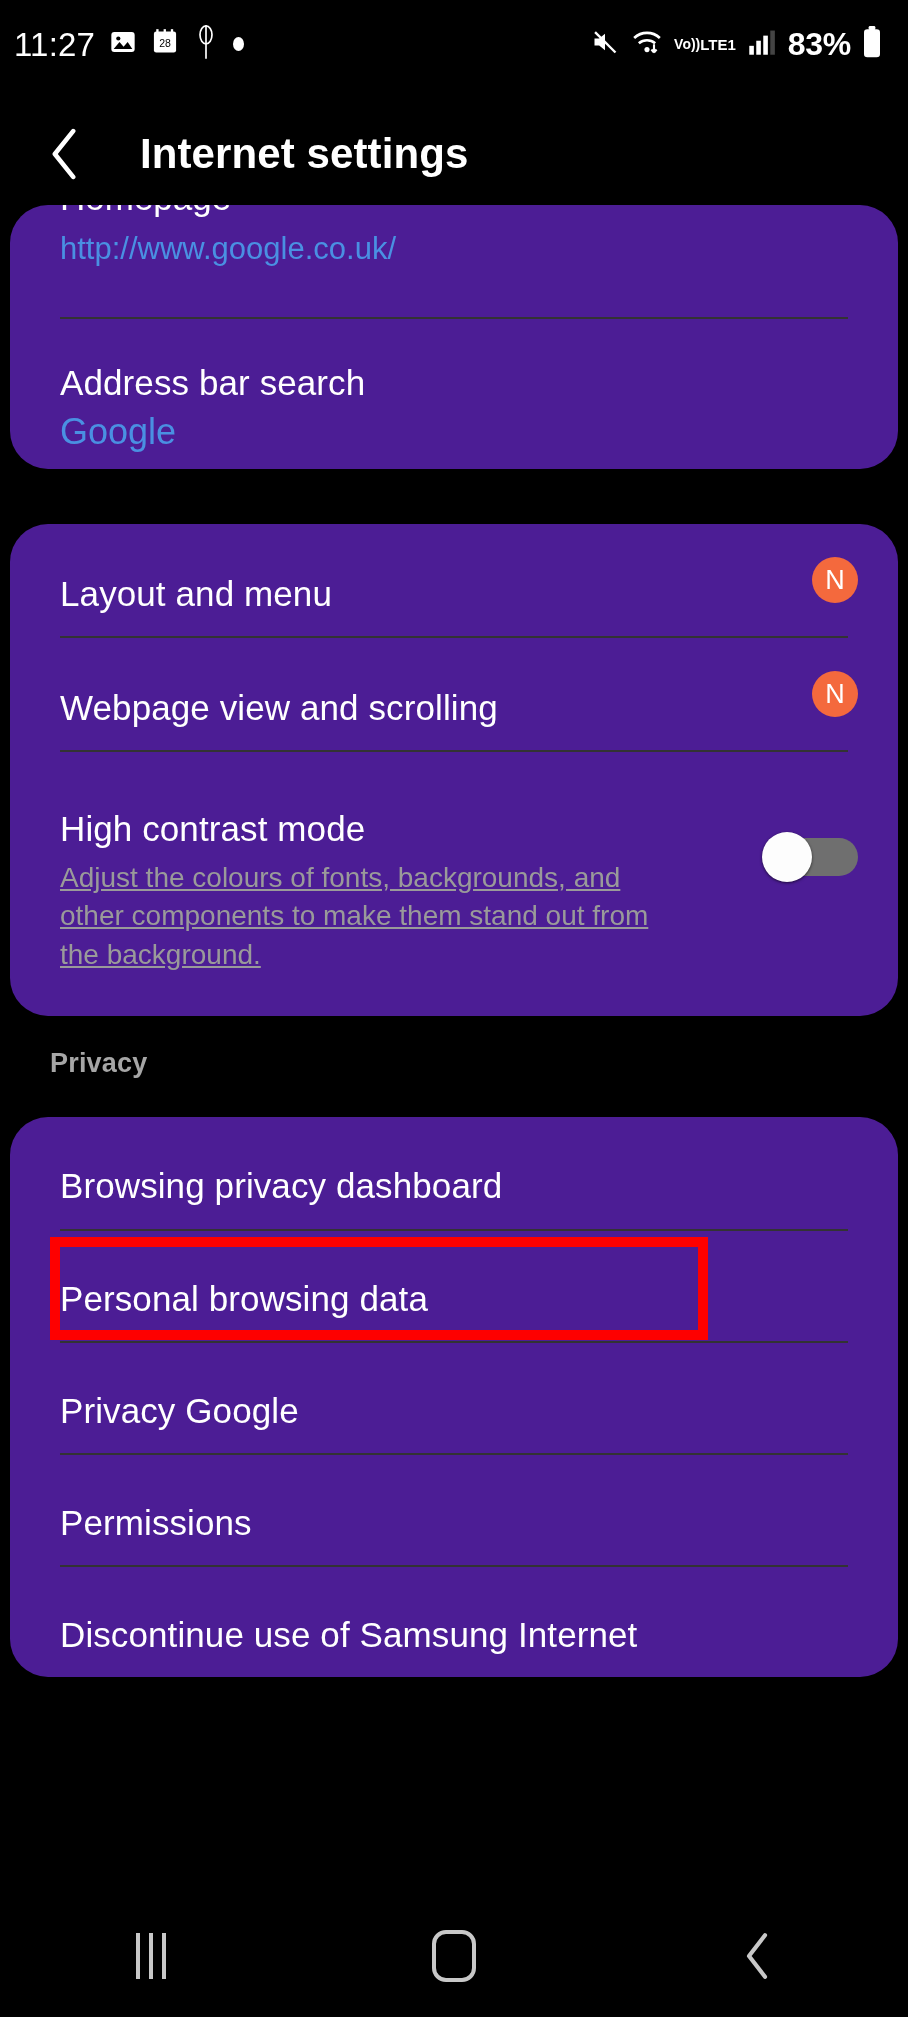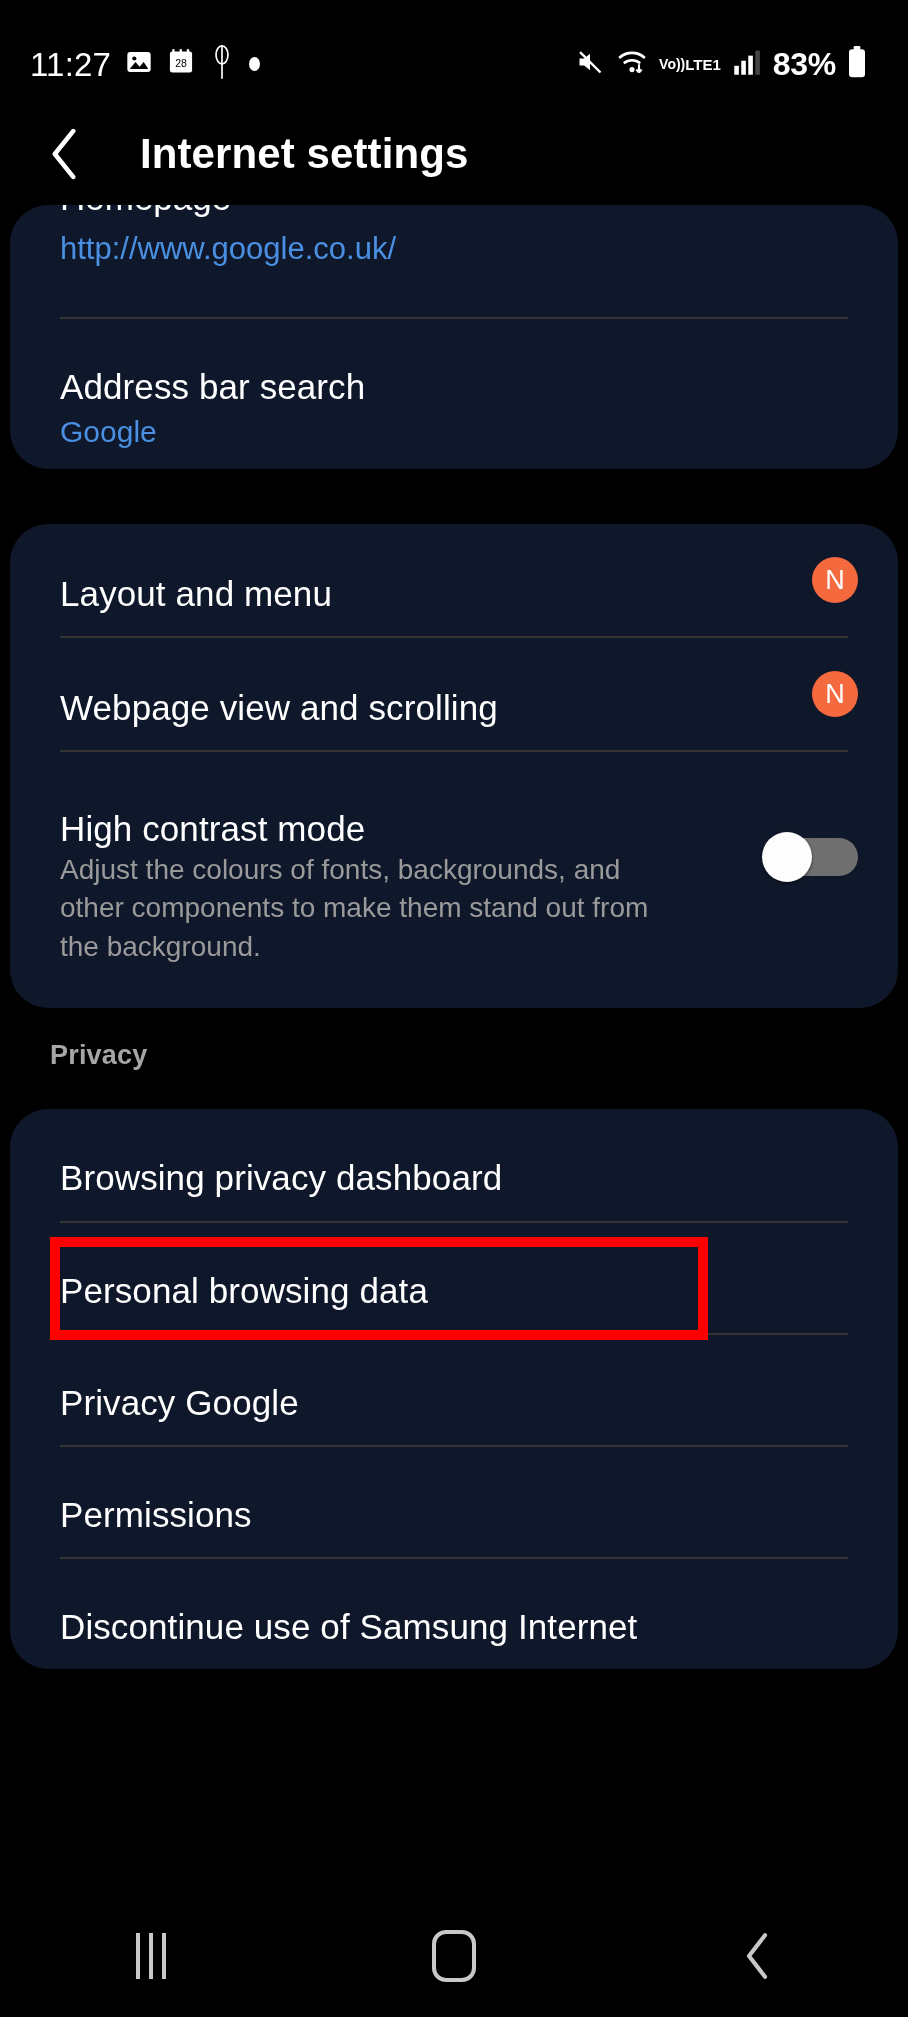--- a/index.html
+++ b/index.html
@@ -18,11 +18,10 @@
 
   
   .statusbar{
-    position:absolute; top:0; left:0; right:15px; height:88px;
+    position:absolute; top:0; left:0; right:0; height:88px;
     display:flex; align-items:center;
-    padding:0 26px 0 30px;
+    padding:0 26px 0 14px;
     color:#fff;
-    margin-top:20px;
   }
   .sb-left{ display:flex; align-items:center; gap:14px; }
   .sb-time{ font-size:33px; font-weight:400; letter-spacing:0.2px; line-height:1; }

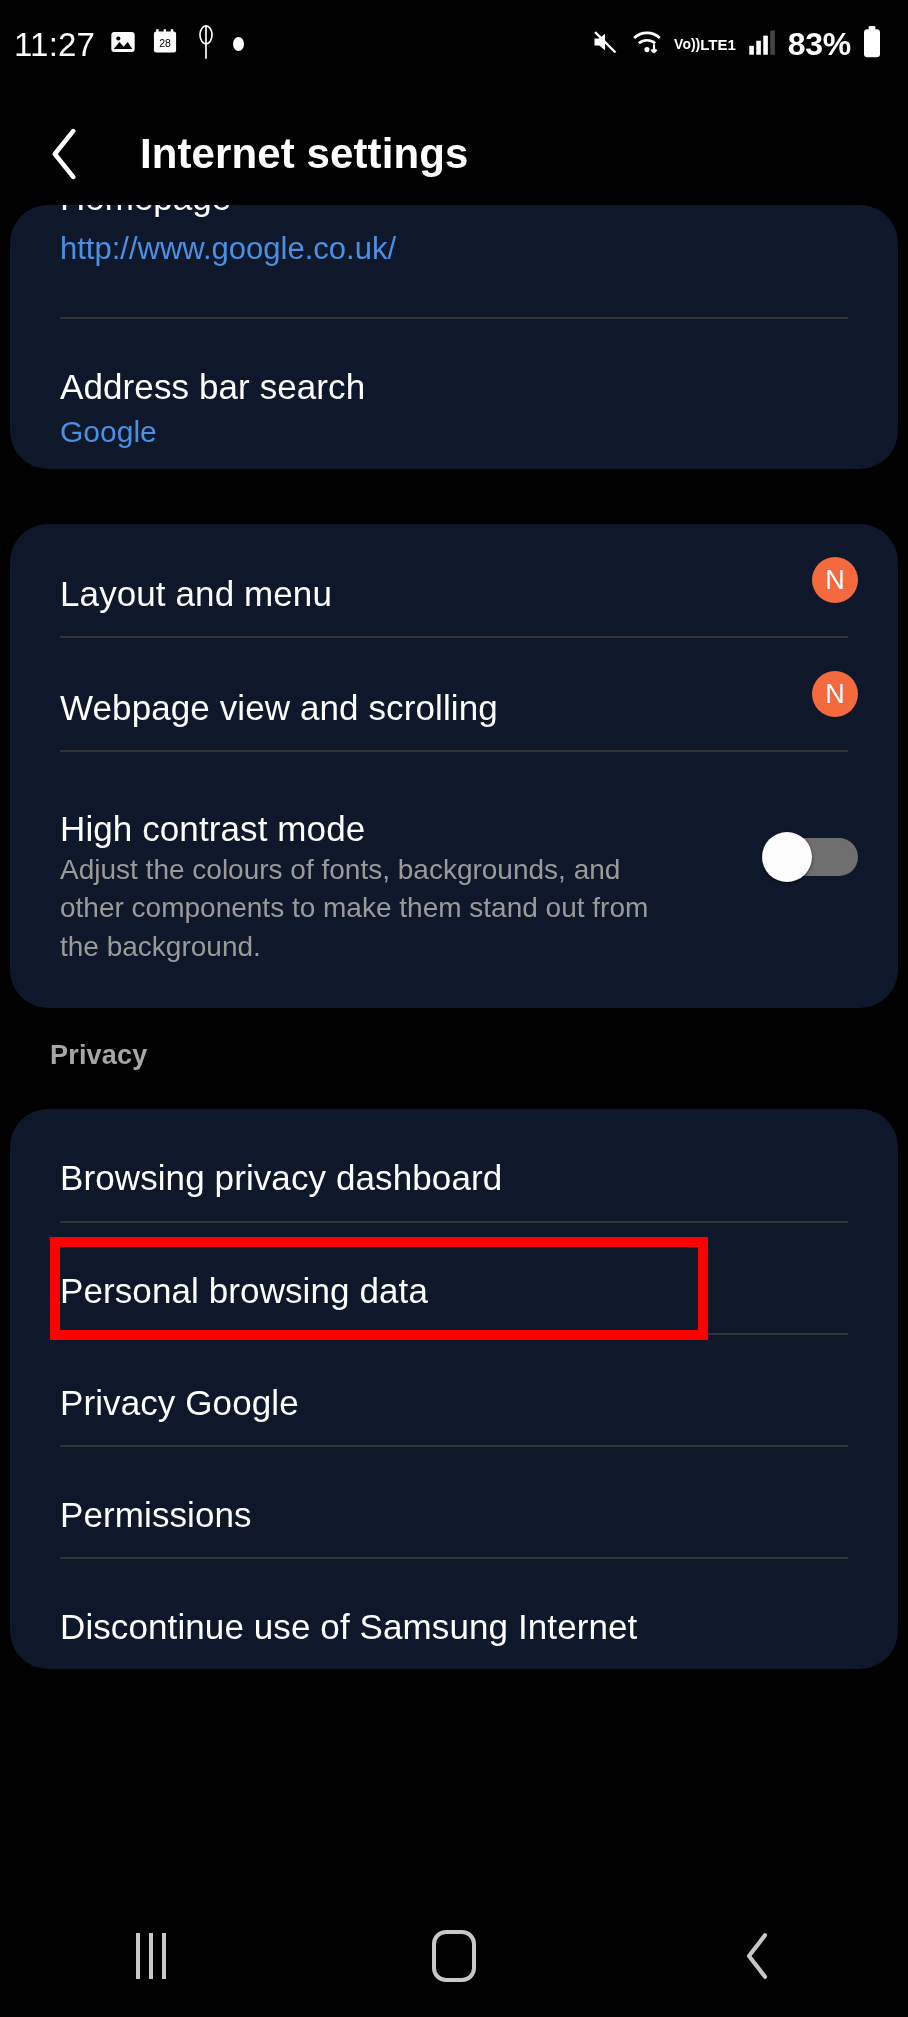--- a/index.html
+++ b/index.html
@@ -52,7 +52,7 @@
   .card{
     position:relative;
     margin:0 10px;
-    background:#0f172a;
+    background:#4c1d95;
     border-radius:38px;
   }
   .card.clip-top{ border-top-left-radius:38px; border-top-right-radius:38px; }

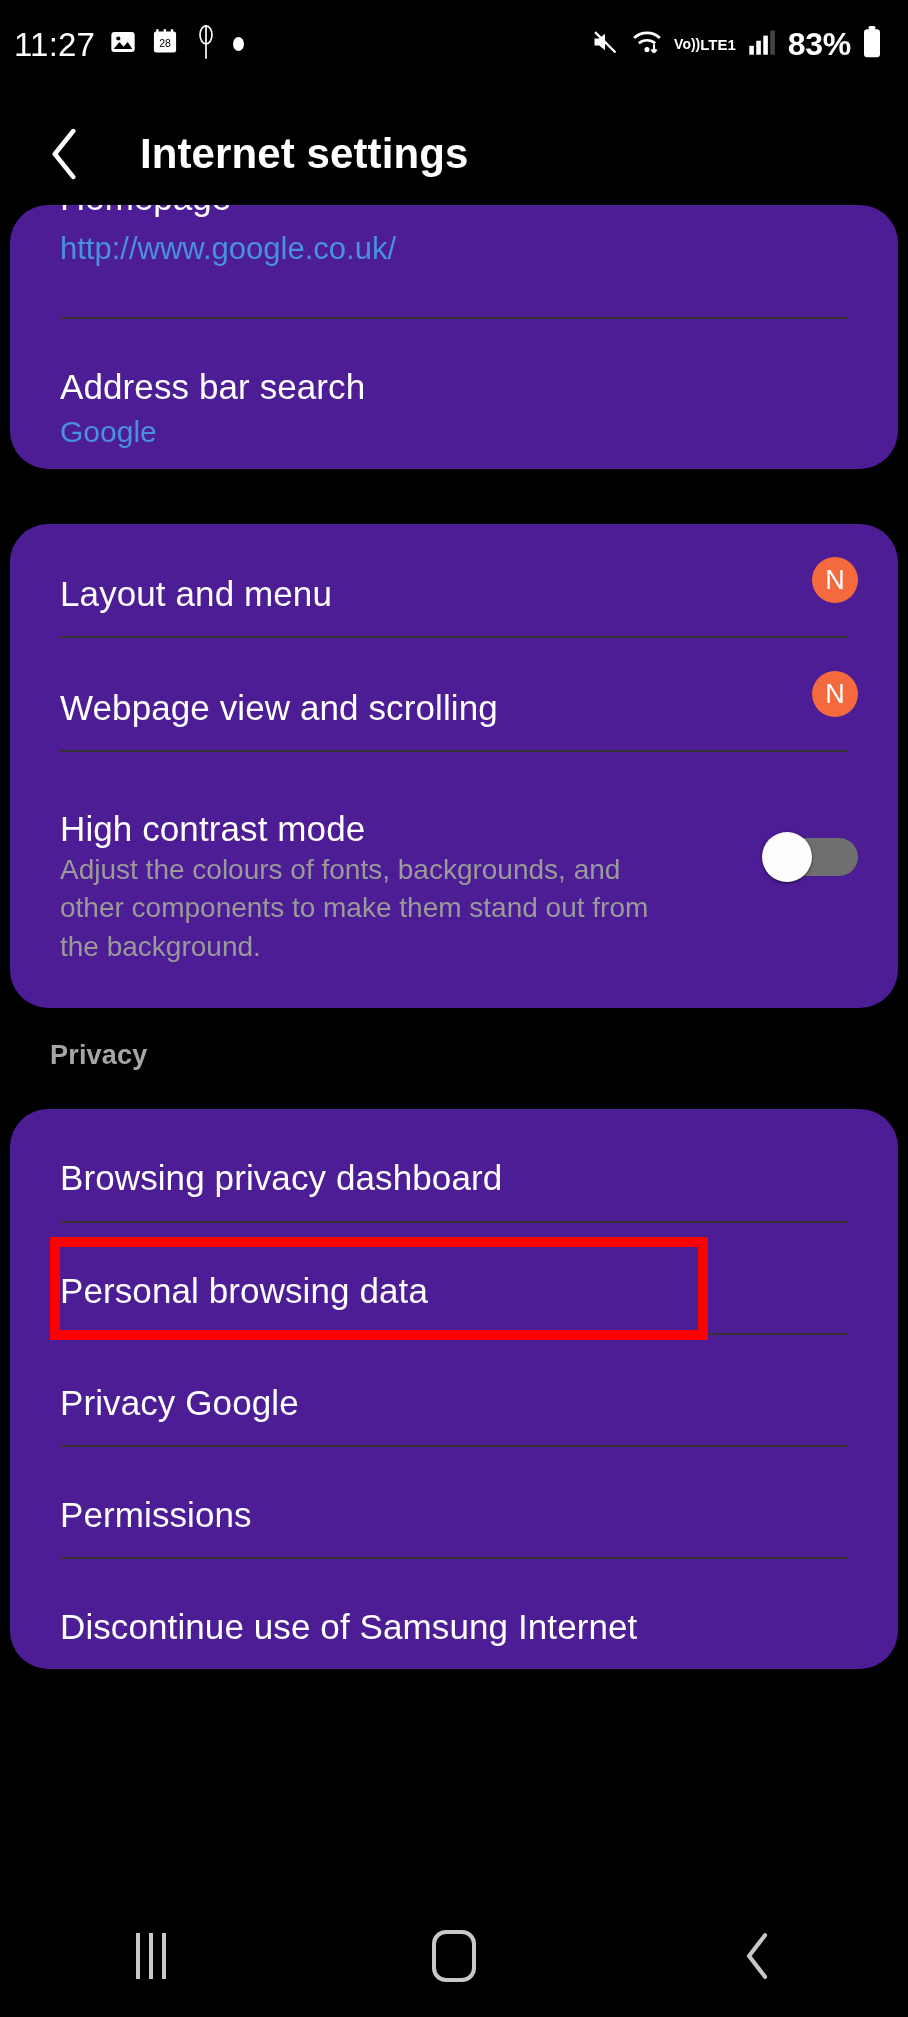--- a/index.html
+++ b/index.html
@@ -69,7 +69,7 @@
     letter-spacing:0.1px;
     margin-top:28px;
   }
-  .row-sub-link{ color:#4a90e2; font-size:30px; line-height:1.25; margin-top:4px; }
+  .row-sub-link{ color:#4a90e2; font-size:36px; line-height:1.25; margin-top:4px; }
   .row-desc{
     color:#9a9a9a; font-size:28px; line-height:1.38; margin-top:0;
     max-width:600px;

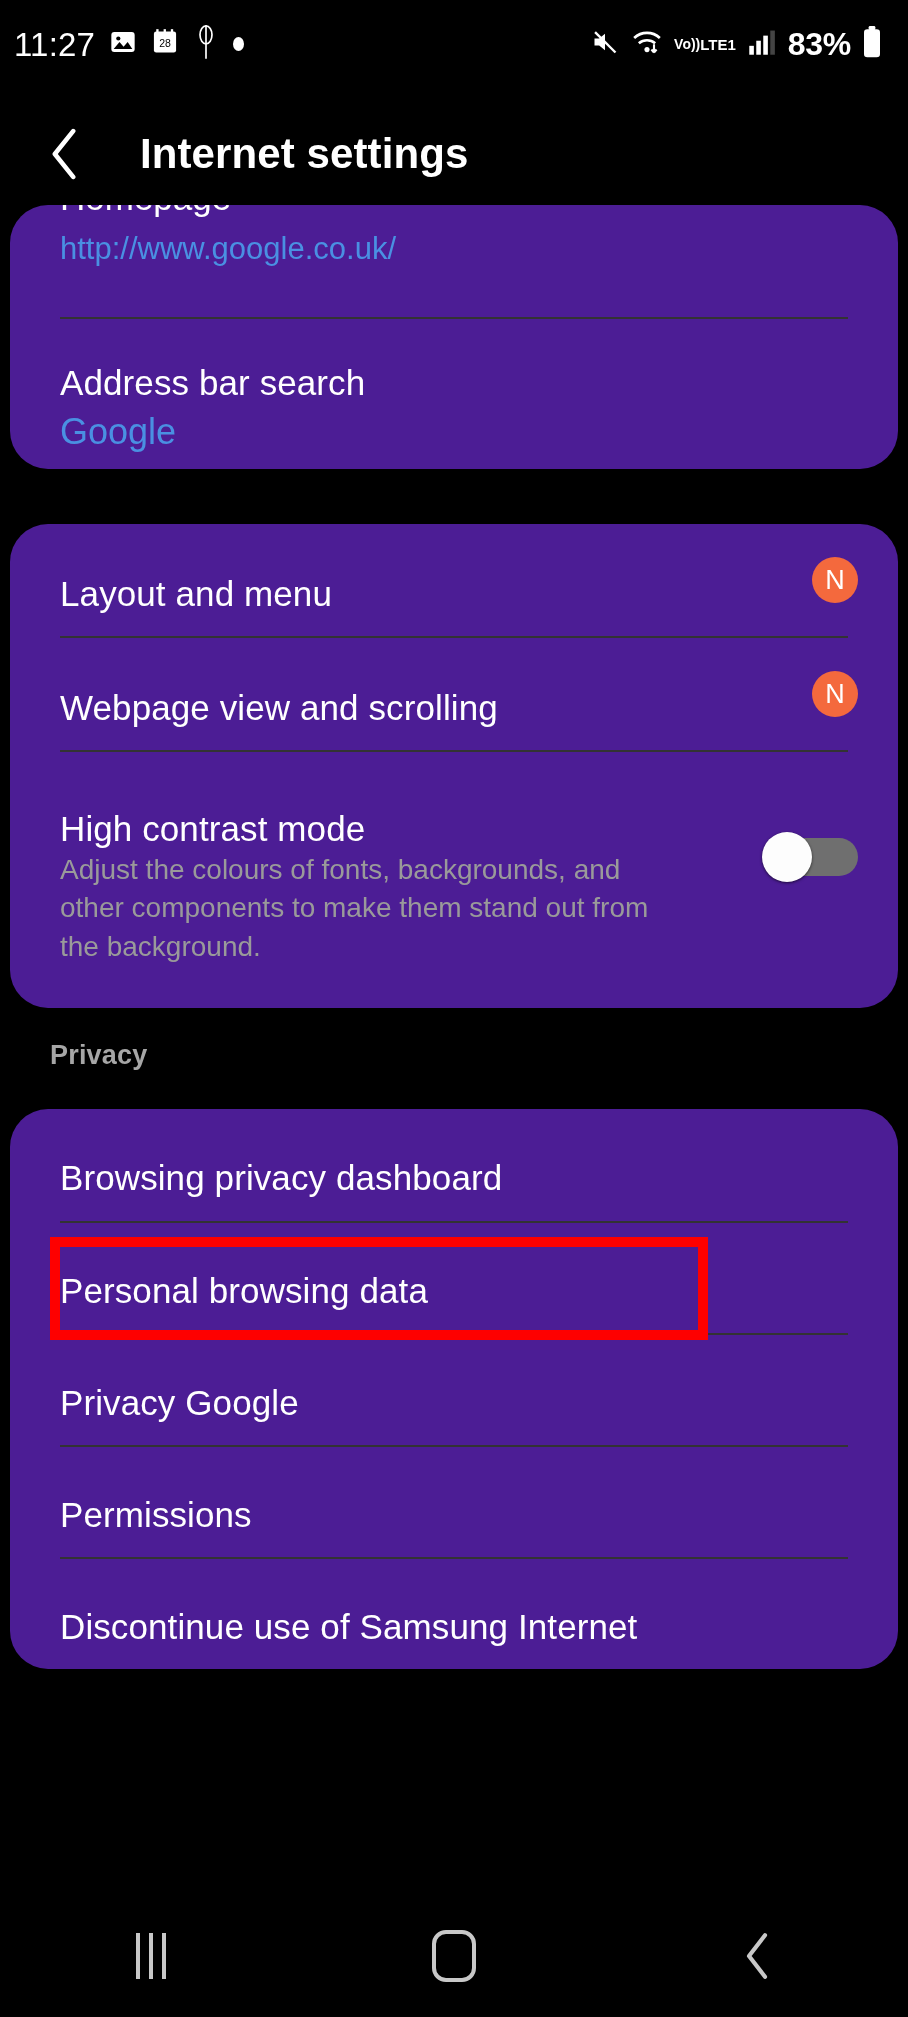--- a/index.html
+++ b/index.html
@@ -71,8 +71,9 @@
   }
   .row-sub-link{ color:#4a90e2; font-size:36px; line-height:1.25; margin-top:4px; }
   .row-desc{
-    color:#9a9a9a; font-size:28px; line-height:1.38; margin-top:0;
+    color:#9a9a9a; font-size:28px; line-height:1.38; margin-top:8px;
     max-width:600px;
+    text-decoration:underline;
   }
   .divider{
     height:2px; background:#333333; margin-left:50px; margin-right:50px;

